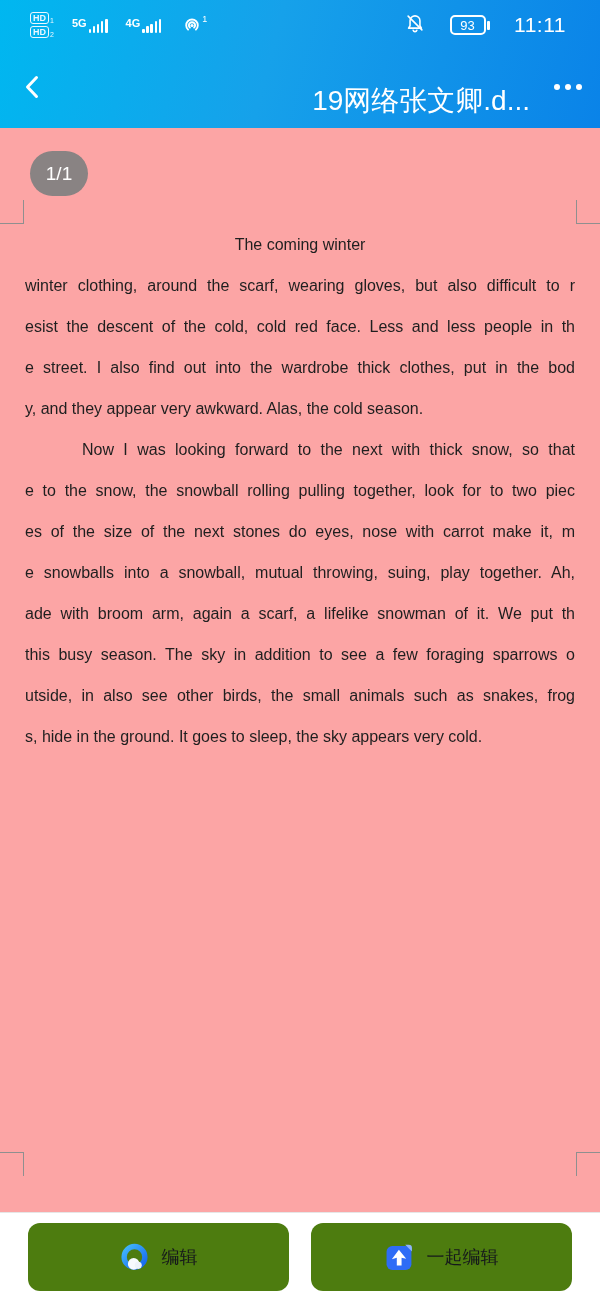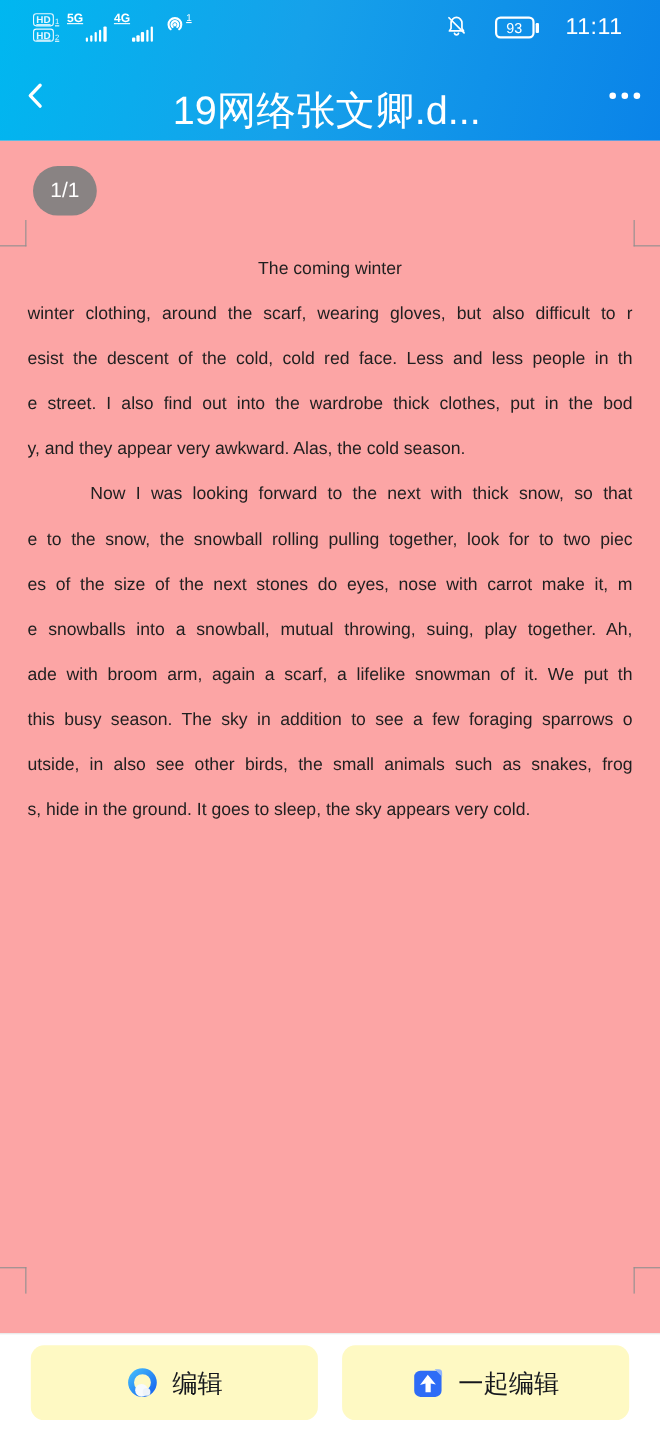--- a/index.html
+++ b/index.html
@@ -21,7 +21,7 @@
     height:46px; display:flex; align-items:center;
     padding:4px 34px 0 30px; justify-content:space-between;
   }
-  .sb-left { display:flex; gap:7px;text-decoration:underline; }
+  .sb-left { display:flex; align-items:center; gap:18px; }
   .hd-stack { display:flex; flex-direction:column; gap:2px; }
   .hd-badge { display:flex; align-items:flex-end; gap:1px; }
   .hd-chip {

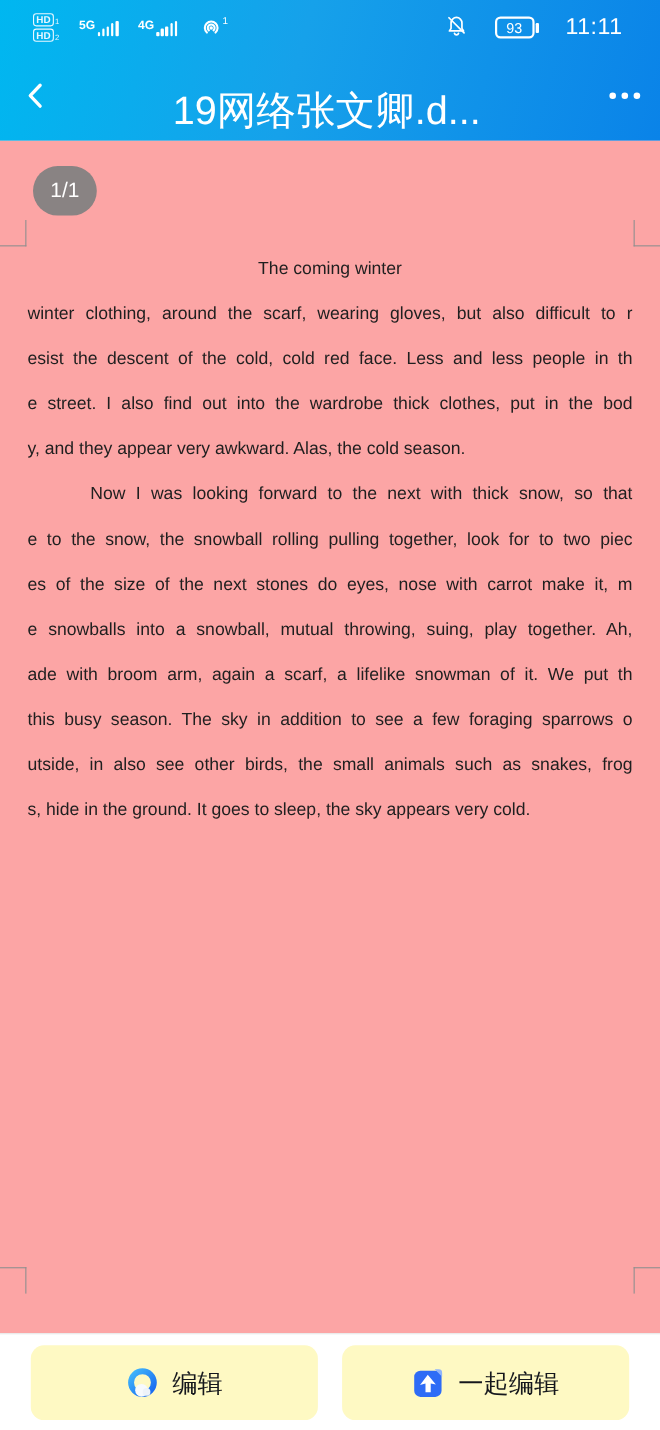--- a/index.html
+++ b/index.html
@@ -49,7 +49,7 @@
   .navbar { height:82px; display:flex; align-items:center; padding:0 18px; }
   .back-btn { width:46px; height:46px; display:flex; align-items:center; justify-content:flex-start; cursor:pointer; }
   .nav-title {
-    flex:1; text-align:center; font-size:36px; color:#fff;
+    flex:1; text-align:right; font-size:28px; color:#fff;
     white-space:nowrap; overflow:hidden;margin-top:28px;
   }
   .more-btn { width:52px; height:46px; display:flex; align-items:center; justify-content:flex-end; gap:5px; cursor:pointer; }

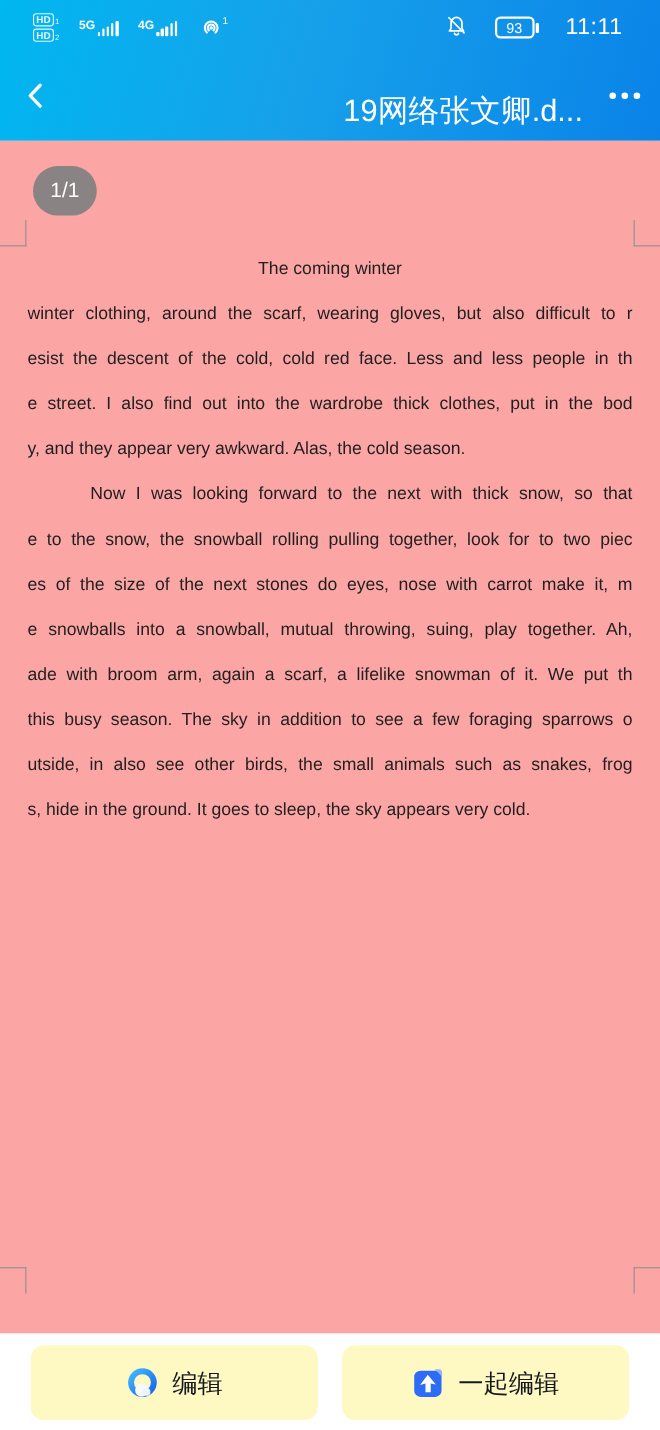--- a/index.html
+++ b/index.html
@@ -87,9 +87,9 @@
     display:flex; gap:22px; padding:10px 28px 10px 28px;
   }
   .tb-btn {
-    flex:1; height:68px; background:#fef9c3; border:none; border-radius:12px;
+    flex:1; height:68px; background:#4d7c0f; border:none; border-radius:12px;
     display:flex; align-items:center; justify-content:center; gap:13px;
-    font-size:23px; color:#15171c; font-family:"Liberation Sans", sans-serif;
+    font-size:18px; color:#15171c; font-family:"Liberation Sans", sans-serif;
     cursor:pointer;
   }
   .tb-icon { width:29px; height:29px; display:block; }

